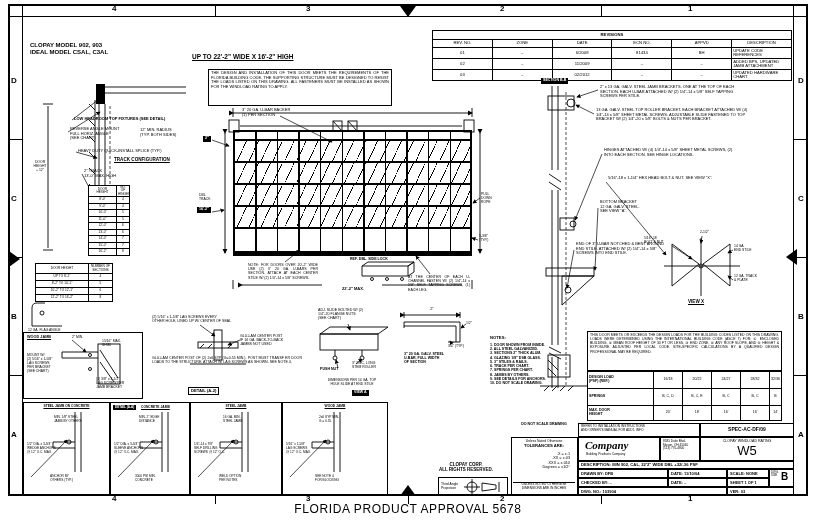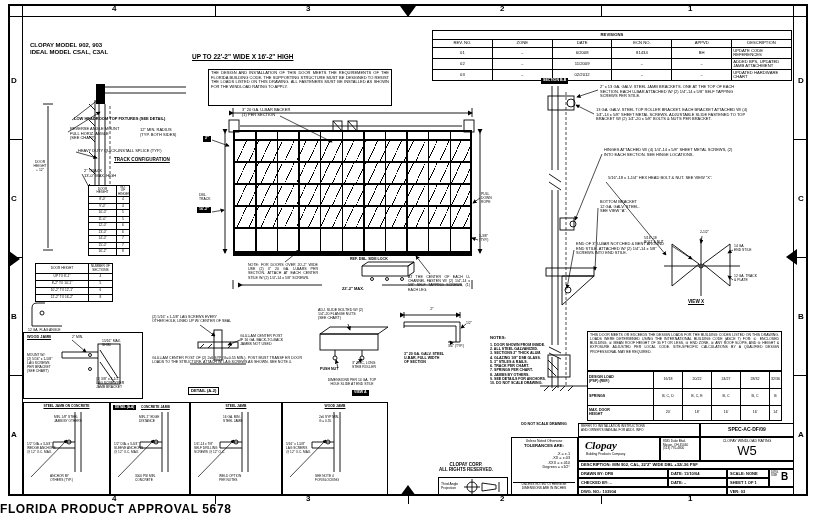--- a/index.html
+++ b/index.html
@@ -427,7 +427,7 @@
   <div class="t b c" style="left:2px;top:3px;width:88px;font-size:5px">SPEC-AC-DF/09</div>
 </div>
 <div class="box" style="left:578px;top:437px;width:82px;height:24px">
-  <div class="t brand" style="left:6px;top:2px;width:70px;font-size:11px;line-height:1">Clopay</div>
+  <div class="t brand" style="left:6px;top:2px;width:70px;font-size:11px;line-height:1">Company</div>
   <div class="t" style="left:7px;top:15px;width:72px;font-size:3.2px">Building Products Company</div>
 </div>
 <div class="box" style="left:660px;top:437px;width:40px;height:24px">

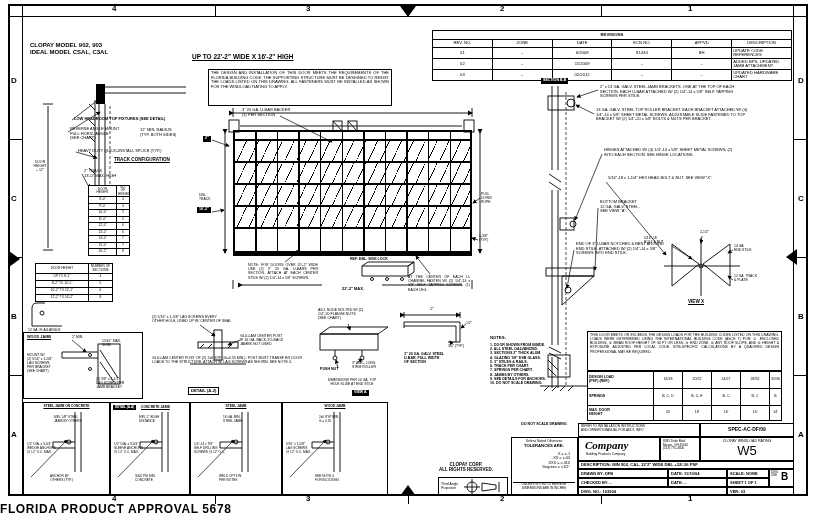--- a/index.html
+++ b/index.html
@@ -37,7 +37,7 @@
   svg.lw .f{fill:#000;stroke:none}
   svg.lw .ld{stroke-width:.7;marker-end:url(#ar)}
   svg.lw .dsh{stroke-dasharray:3 2;stroke-width:.7}
-  .fla{position:absolute;width:100%;font-size:12px;font-weight:700;
+  .fla{position:absolute;width:100%;text-align:center;font-size:12px;font-weight:400;
        letter-spacing:.6px;z-index:3}
   .brand{font-family:"Liberation Serif",serif;font-style:italic;font-weight:700}
 </style>

